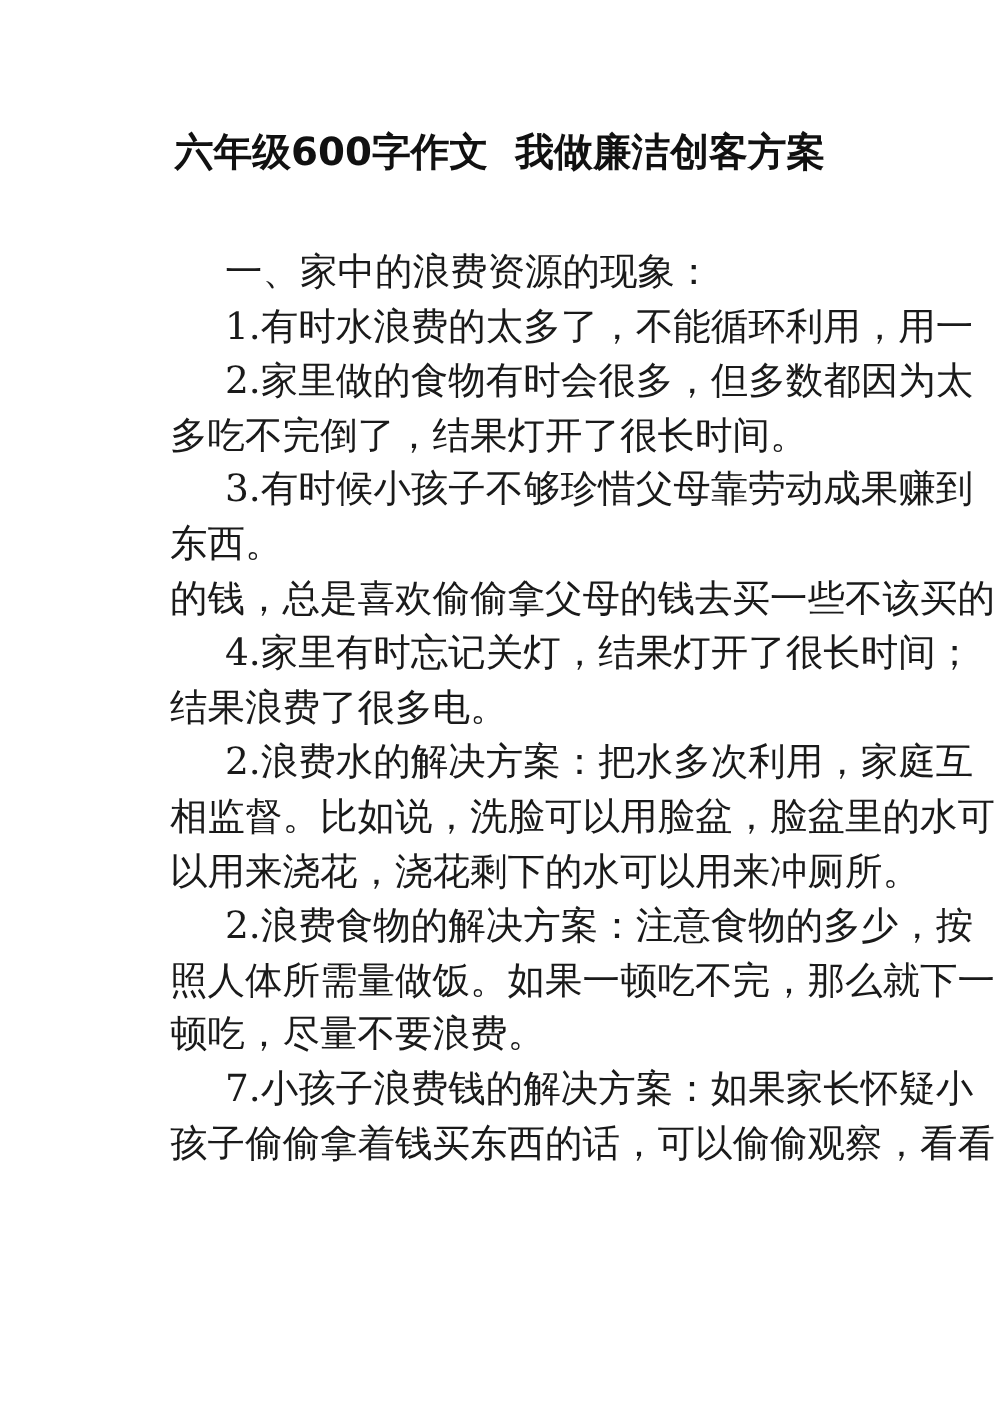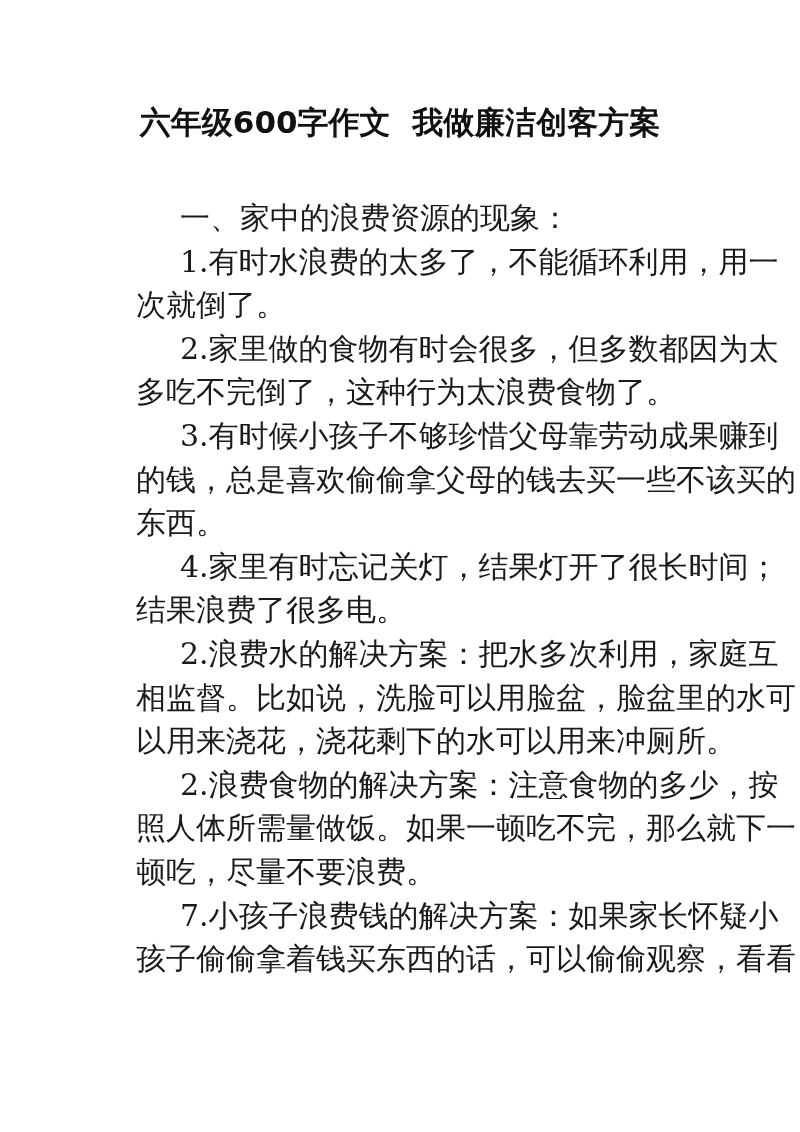--- a/index.html
+++ b/index.html
@@ -55,7 +55,6 @@
 <div class="body-text">
   <span class="line indent">一、家中的浪费资源的现象：</span>
   <span class="line indent">1.有时水浪费的太多了，不能循环利用，用一</span>
-  <span class="line">次就倒了。</span>
   <span class="line indent">2.家里做的食物有时会很多，但多数都因为太</span>
   <span class="line">多吃不完倒了，这种行为太浪费食物了。</span>
   <span class="line indent">3.有时候小孩子不够珍惜父母靠劳动成果赚到</span>

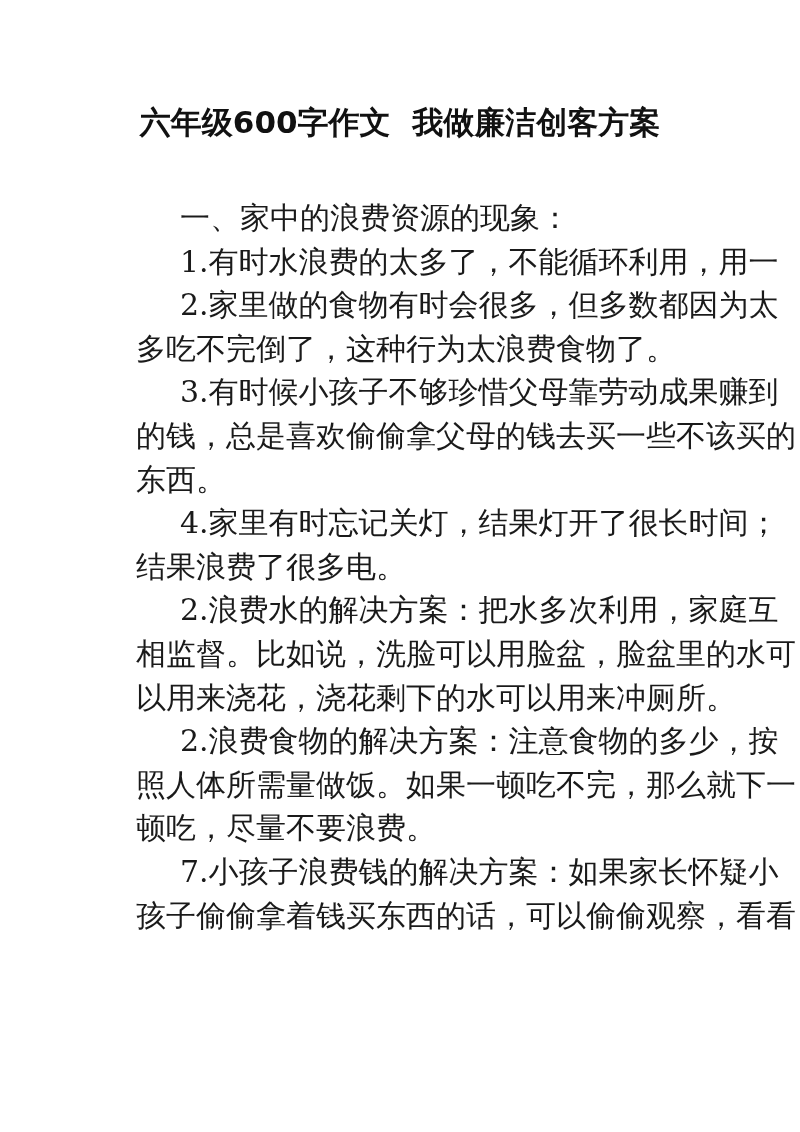--- a/index.html
+++ b/index.html
@@ -56,7 +56,7 @@
   <span class="line indent">一、家中的浪费资源的现象：</span>
   <span class="line indent">1.有时水浪费的太多了，不能循环利用，用一</span>
   <span class="line indent">2.家里做的食物有时会很多，但多数都因为太</span>
-  <span class="line">多吃不完倒了，这种行为太浪费食物了。</span>
+  <span class="line">多吃不完倒了，结果灯开了很长时间。</span>
   <span class="line indent">3.有时候小孩子不够珍惜父母靠劳动成果赚到</span>
   <span class="line">的钱，总是喜欢偷偷拿父母的钱去买一些不该买的</span>
   <span class="line">东西。</span>

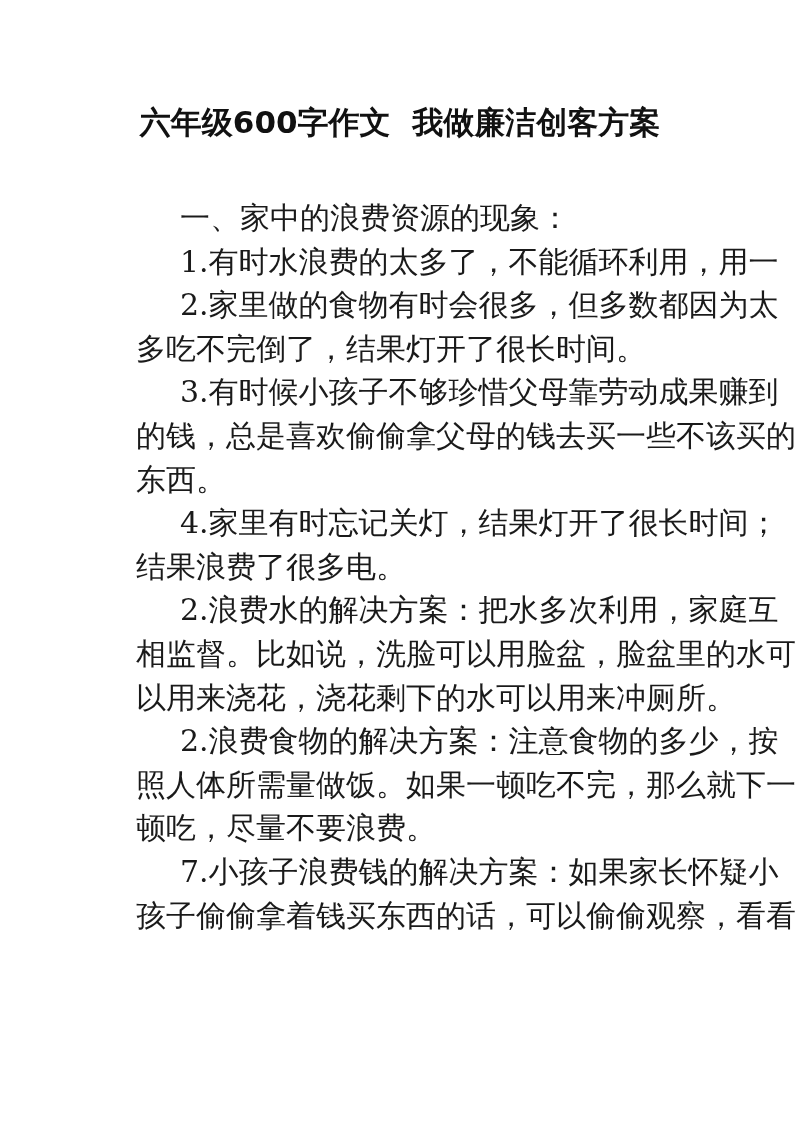--- a/index.html
+++ b/index.html
@@ -58,8 +58,8 @@
   <span class="line indent">2.家里做的食物有时会很多，但多数都因为太</span>
   <span class="line">多吃不完倒了，结果灯开了很长时间。</span>
   <span class="line indent">3.有时候小孩子不够珍惜父母靠劳动成果赚到</span>
+  <span class="line">东西。</span>
   <span class="line">的钱，总是喜欢偷偷拿父母的钱去买一些不该买的</span>
-  <span class="line">东西。</span>
   <span class="line indent">4.家里有时忘记关灯，结果灯开了很长时间；</span>
   <span class="line">结果浪费了很多电。</span>
   <span class="line indent">2.浪费水的解决方案：把水多次利用，家庭互</span>

